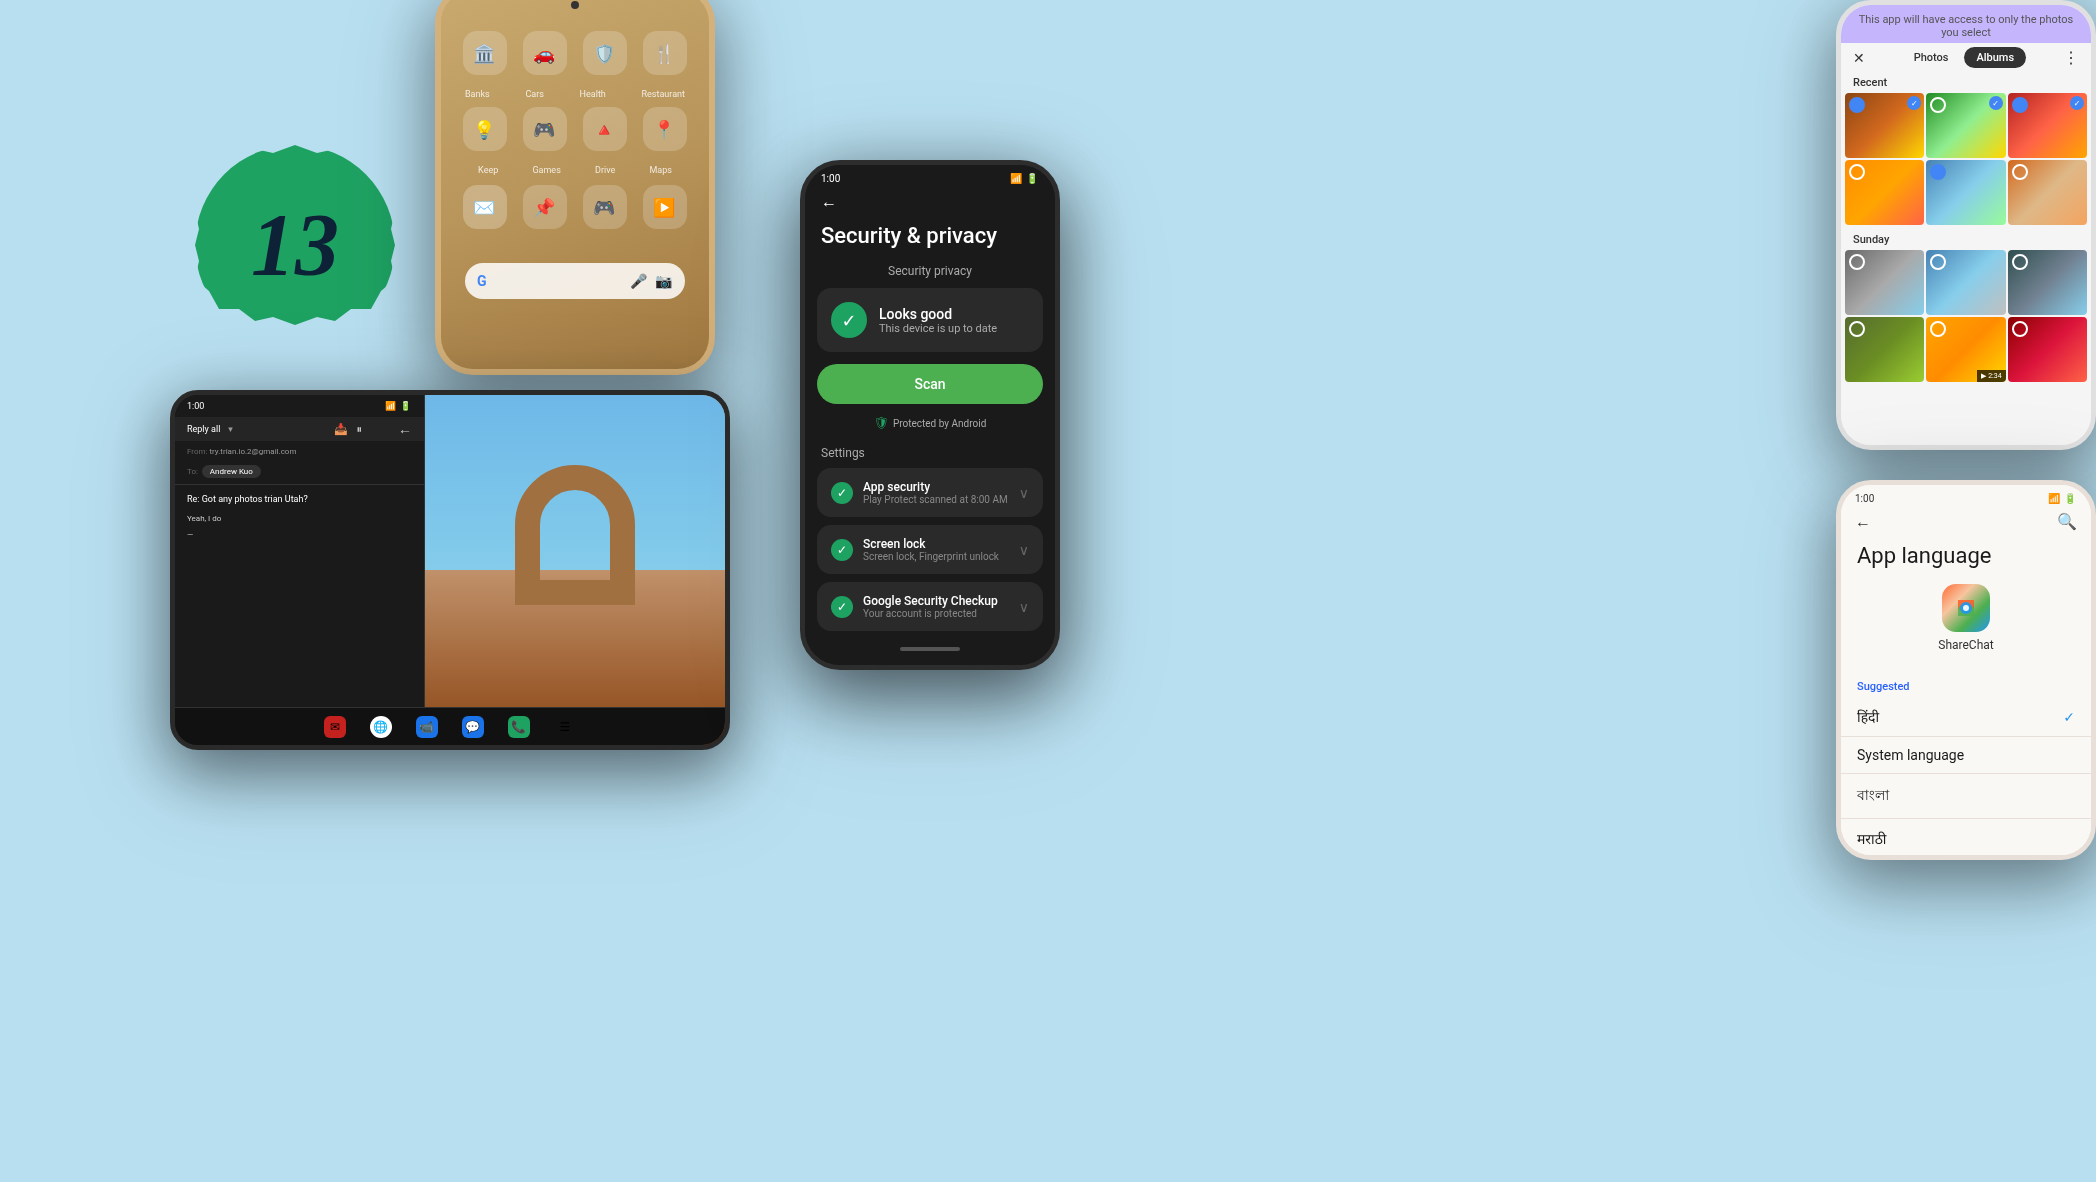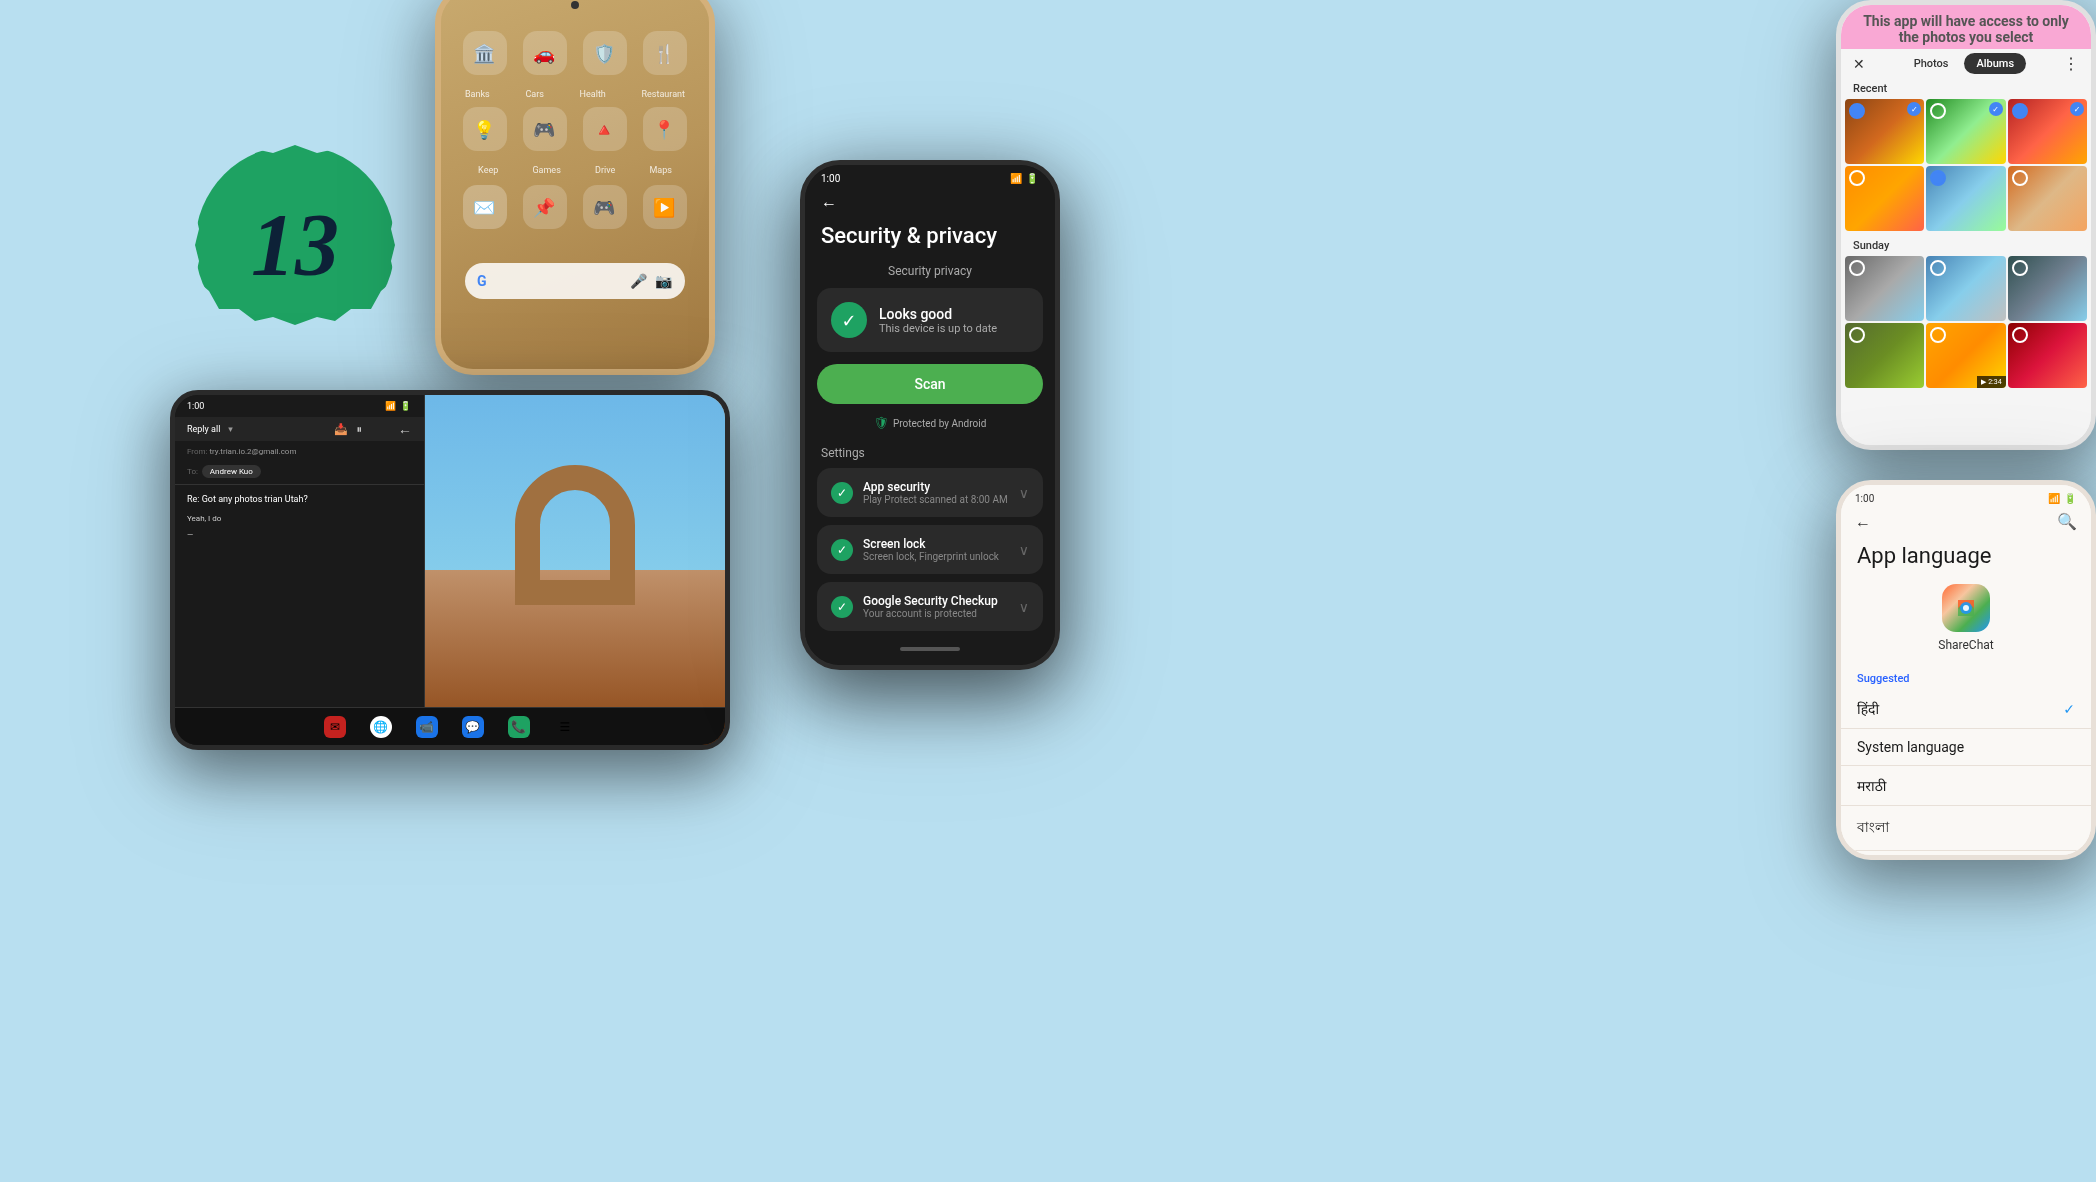--- a/index.html
+++ b/index.html
@@ -401,12 +401,11 @@
       flex-direction: column;
     }
     .photos-top-msg {
-      background: #f9a8d4;
+      background: #c4b5fd;
       padding: 8px 12px 4px;
-      font-size: 14px;
+      font-size: 11px;
       color: #555;
       text-align: center;
-      font-weight: bold;
     }
     .photos-toolbar {
       display: flex;

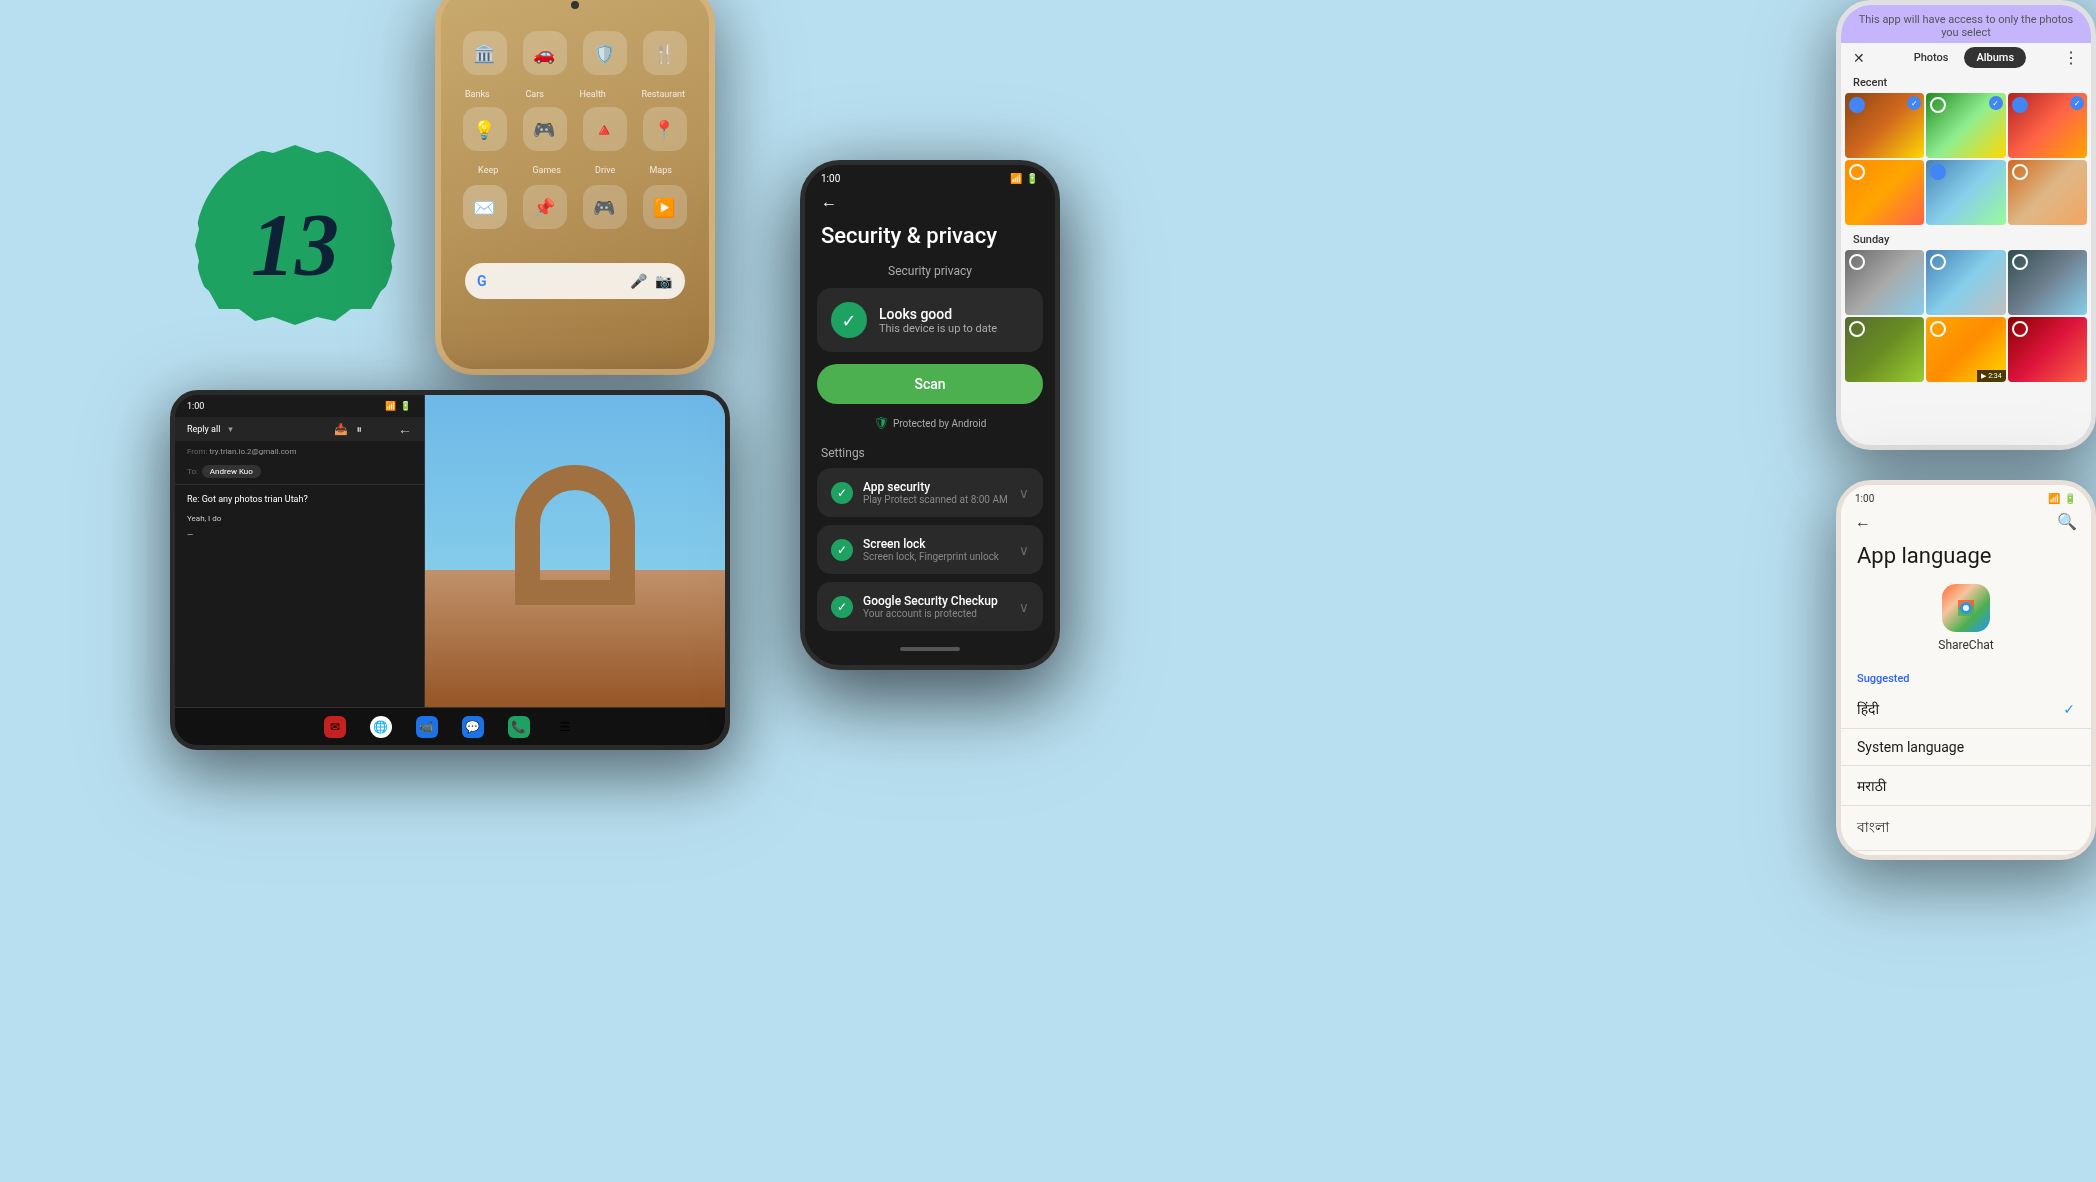--- a/index.html
+++ b/index.html
@@ -523,7 +523,7 @@
       text-align: left;
       font-size: 12px;
       color: #333;
-      margin-bottom: 8px;
+      margin-bottom: 16px;
     }
     .lang-suggested-label {
       color: #2962FF;

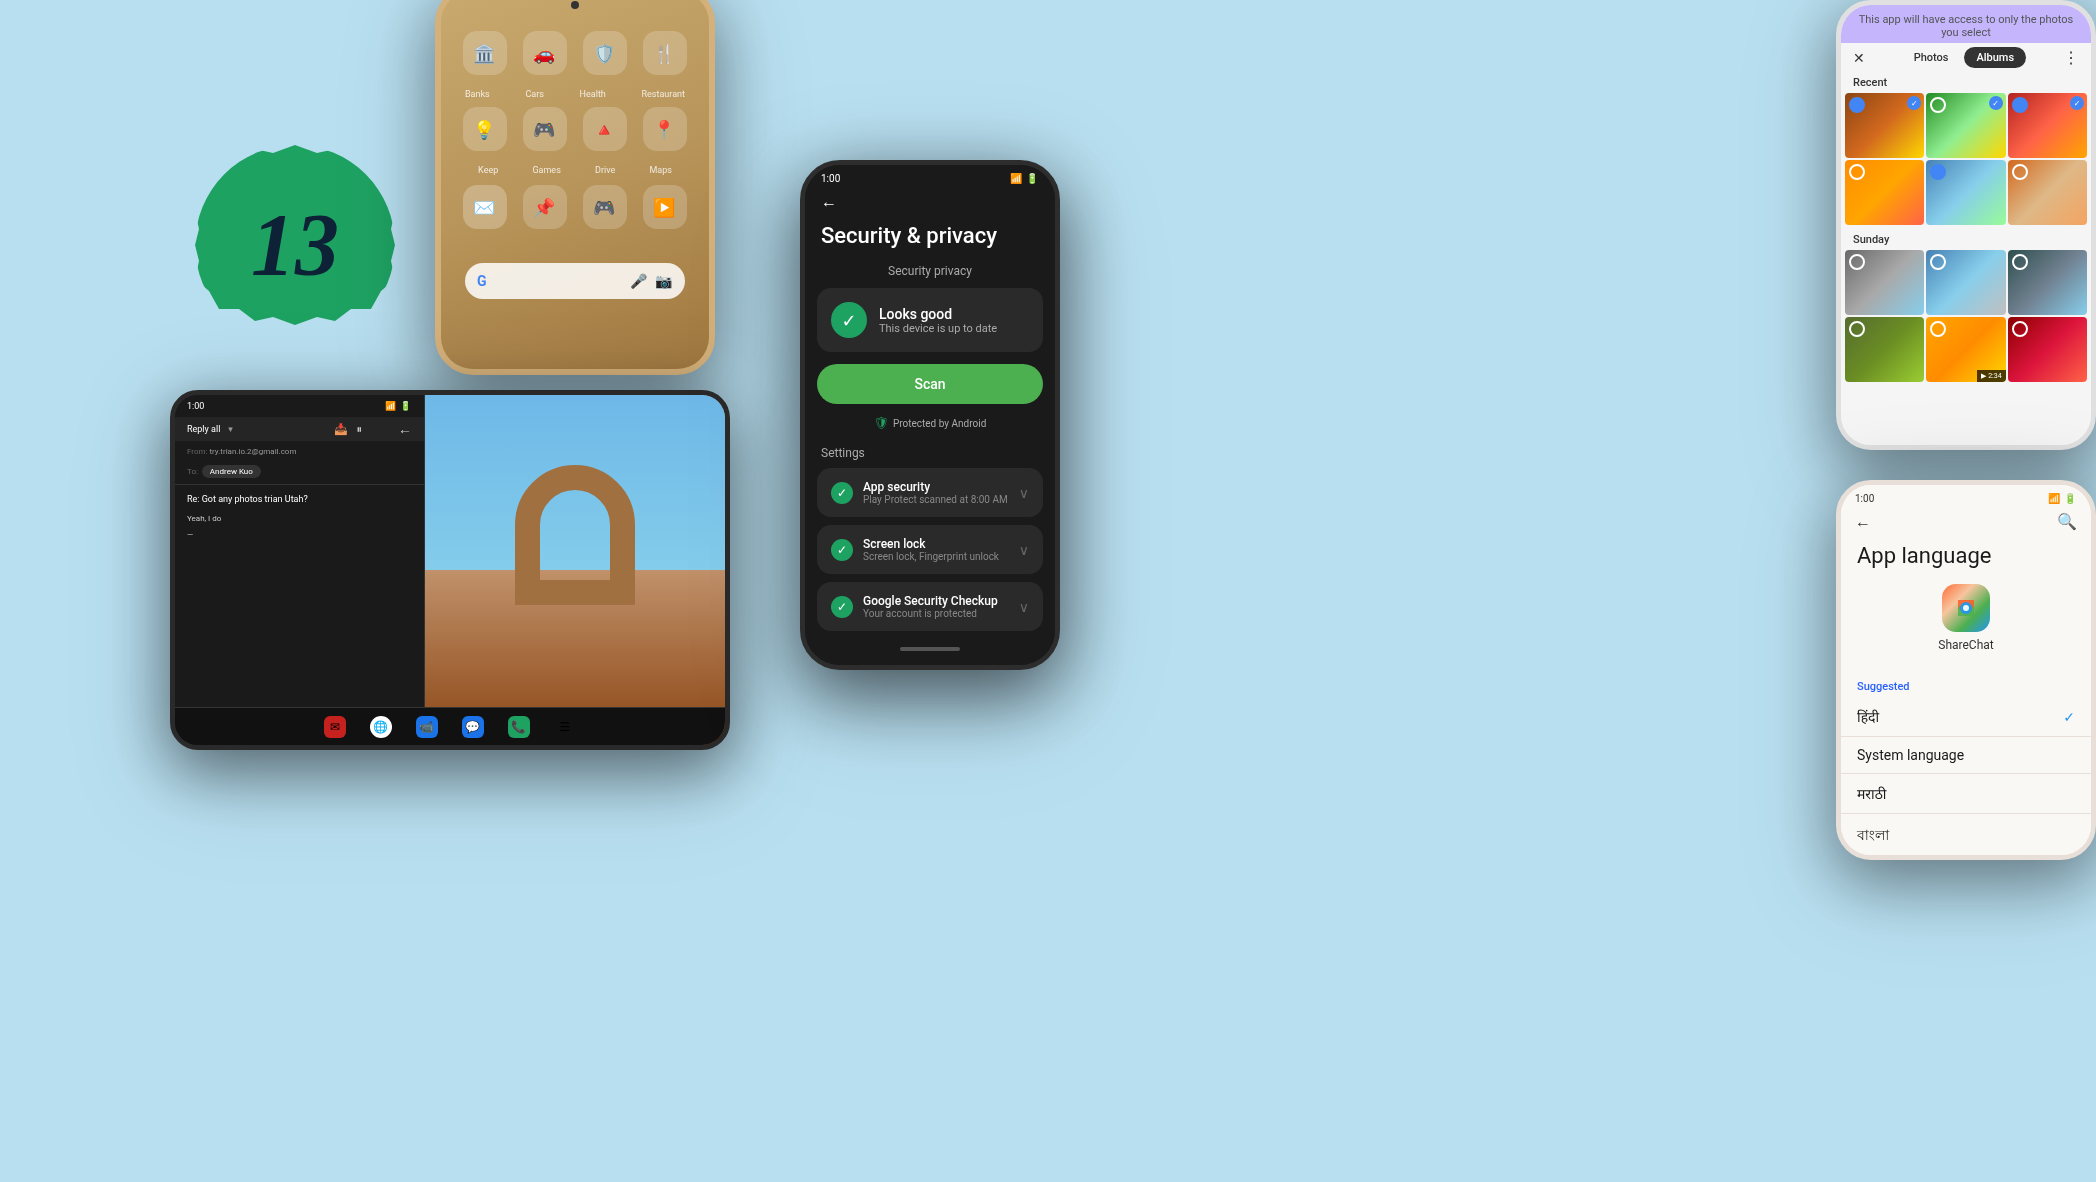--- a/index.html
+++ b/index.html
@@ -857,10 +857,10 @@
         <span class="lang-name">System language</span>
       </div>
       <div class="lang-item">
+        <span class="lang-name">বাংলা</span>
+      </div>
+      <div class="lang-item">
         <span class="lang-name">मराठी</span>
-      </div>
-      <div class="lang-item">
-        <span class="lang-name">বাংলা</span>
       </div>
     </div>
   </div>

